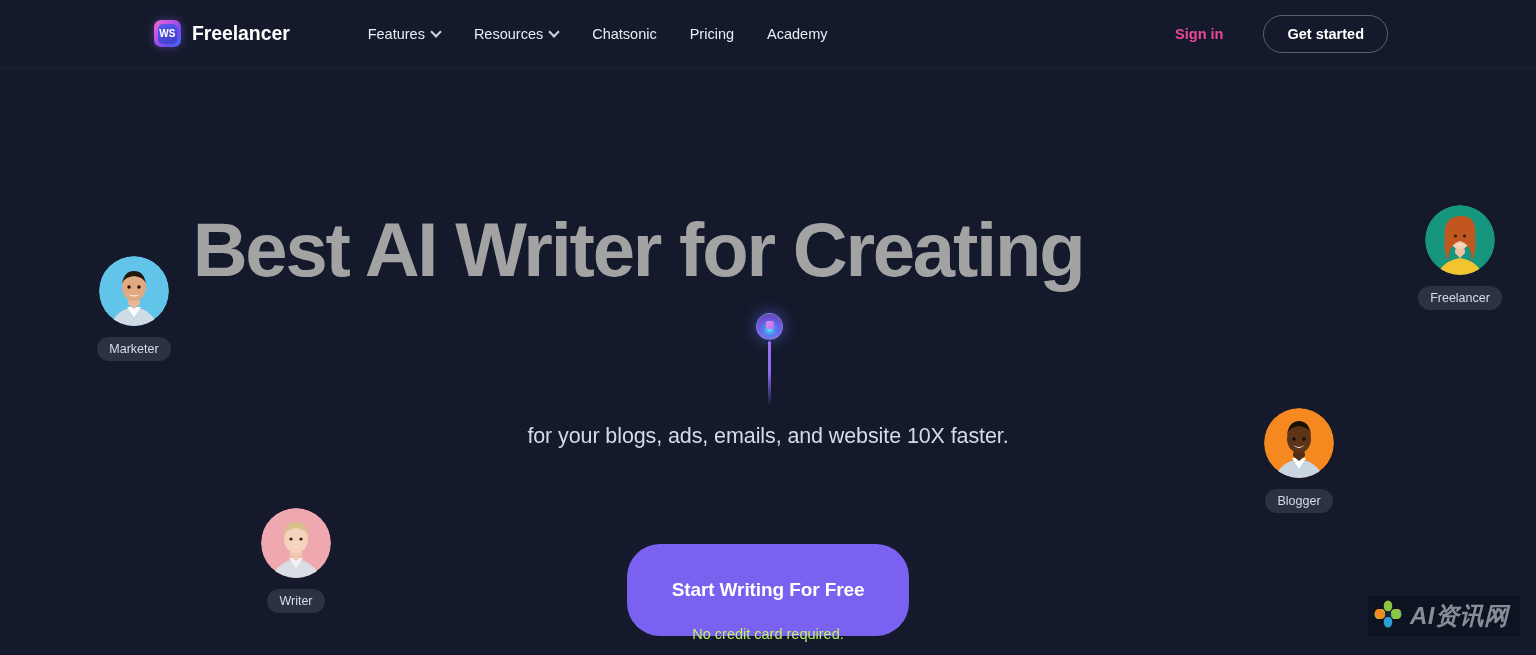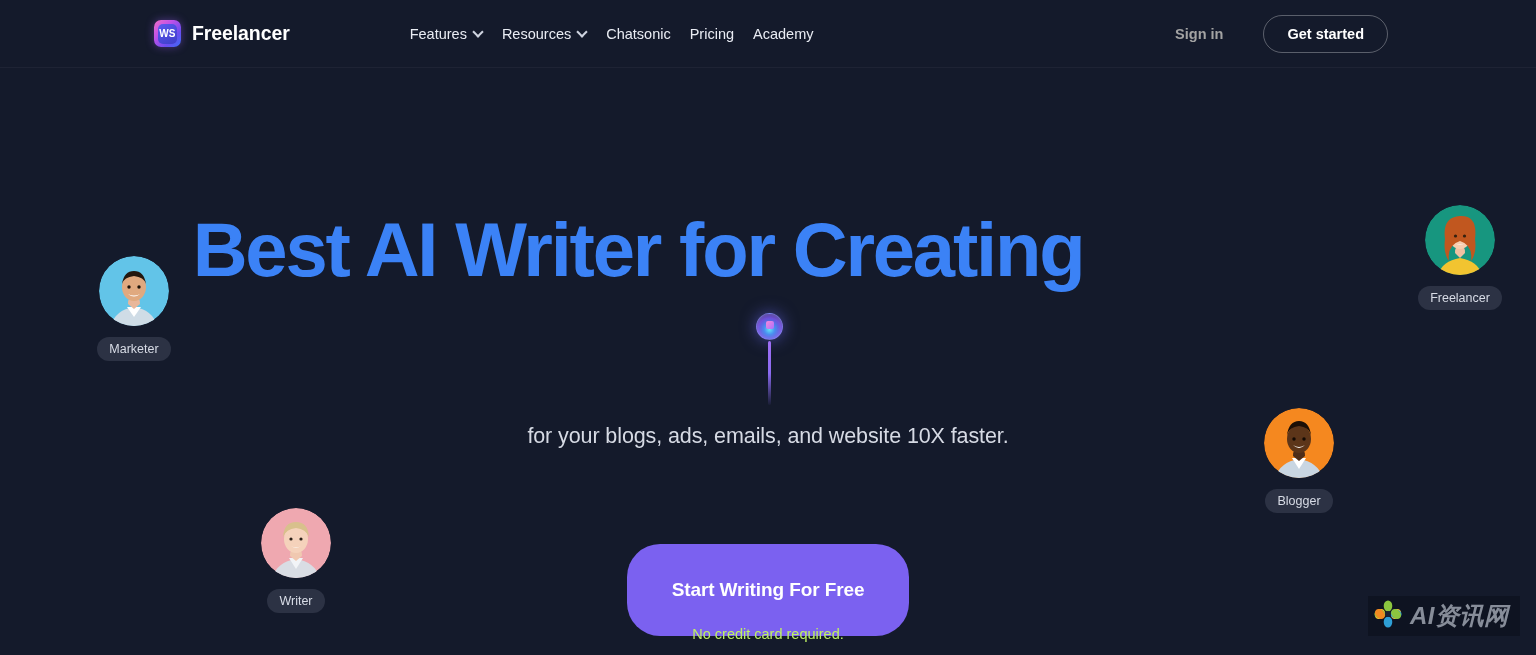--- a/index.html
+++ b/index.html
@@ -76,8 +76,8 @@
   .nav {
     display: flex;
     align-items: flex-start;
-    gap: 19px;
-    margin-left: 120px;
+    gap: 33px;
+    margin-left: 78px;
   }
 
   .nav-item {

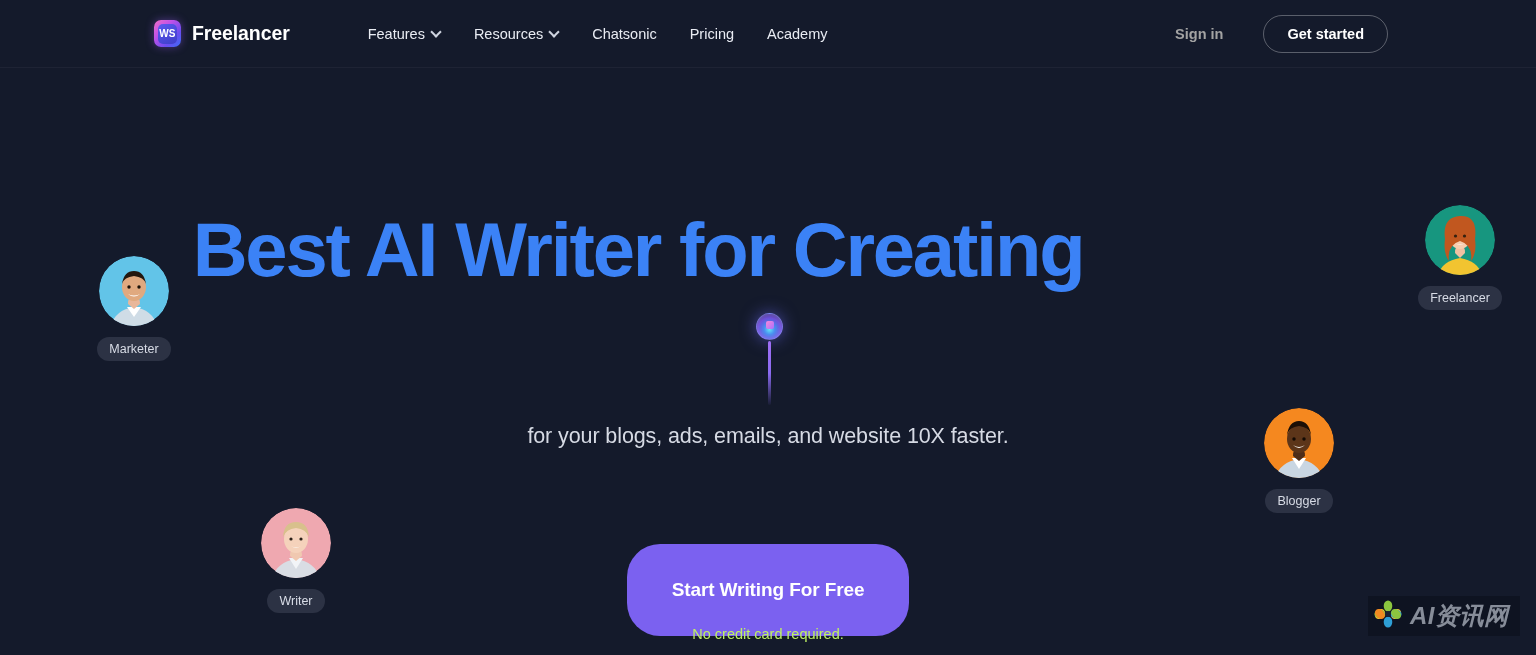--- a/index.html
+++ b/index.html
@@ -118,7 +118,7 @@
   .signin {
     font-size: 14.5px;
     font-weight: bold;
-    color: #a3a3a3;
+    color: #ec4899;
     cursor: pointer;
   }
 

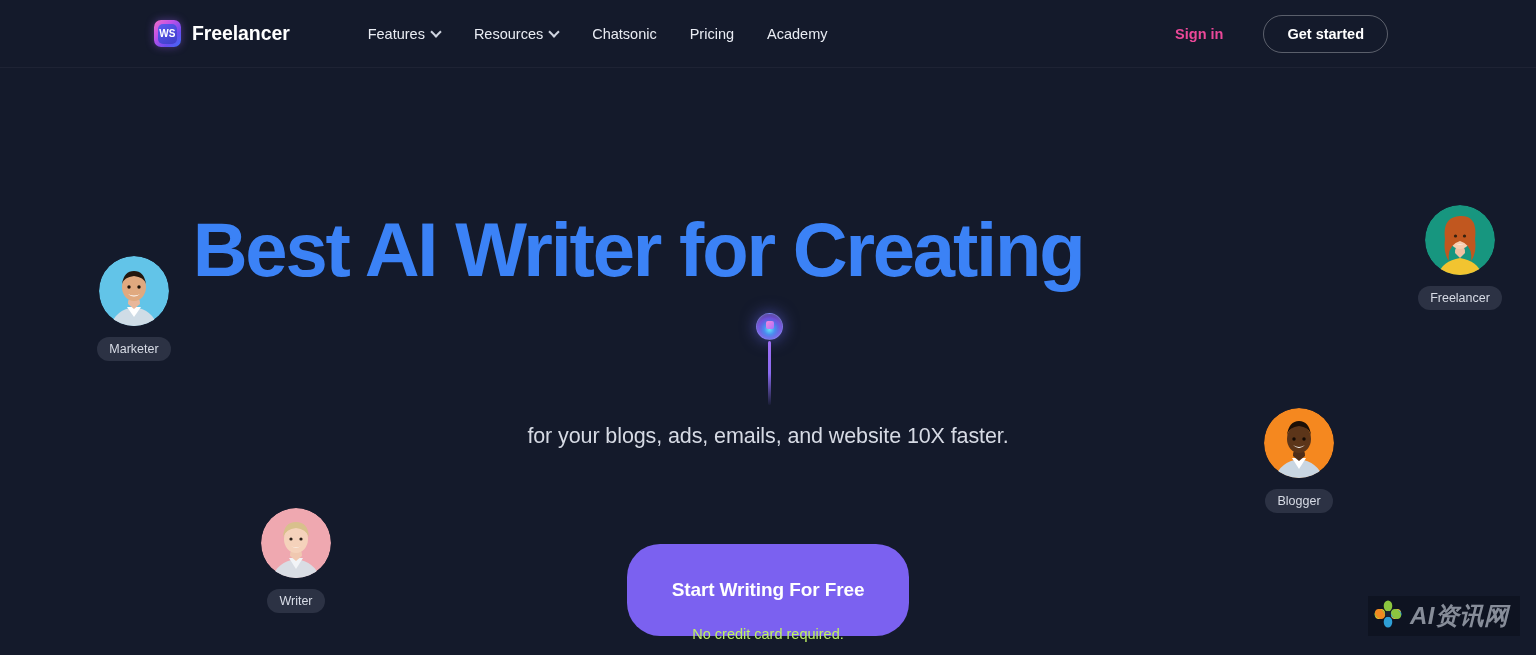--- a/index.html
+++ b/index.html
@@ -153,7 +153,7 @@
     line-height: 88px;
     font-weight: bold;
     letter-spacing: -2.2px;
-    color: #3b82f6;
+    color: #a3a3a3;
   }
 
   .subtitle {

